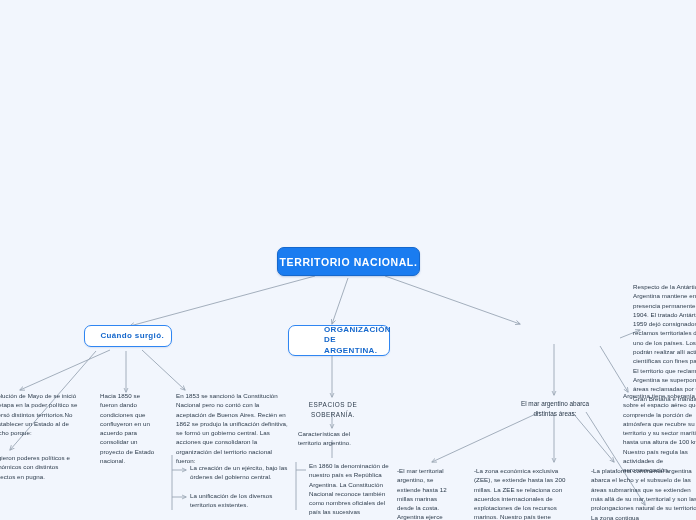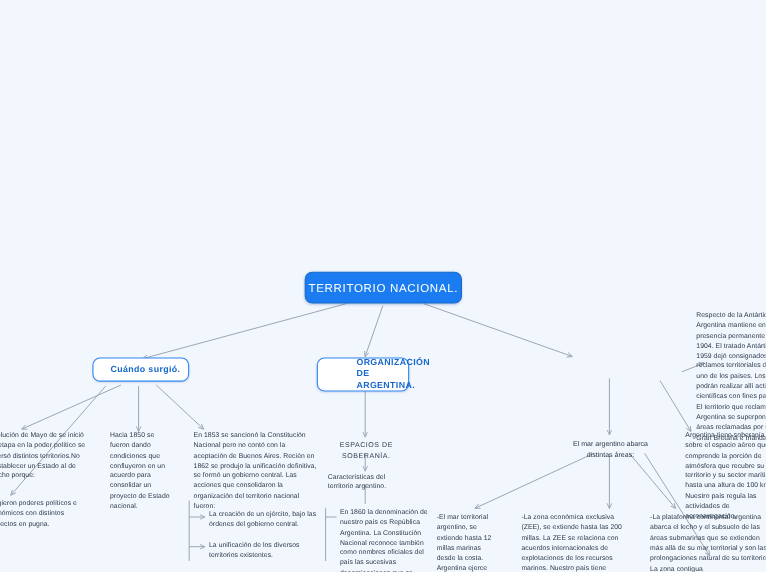--- a/index.html
+++ b/index.html
@@ -39,7 +39,7 @@
     border: 1px solid #1668cc;
     border-radius: 7px;
     color: #ffffff;
-    font-weight: normal;
+    font-weight: bold;
     font-size: 10.5px;
     letter-spacing: 0.6px;
     display: flex;

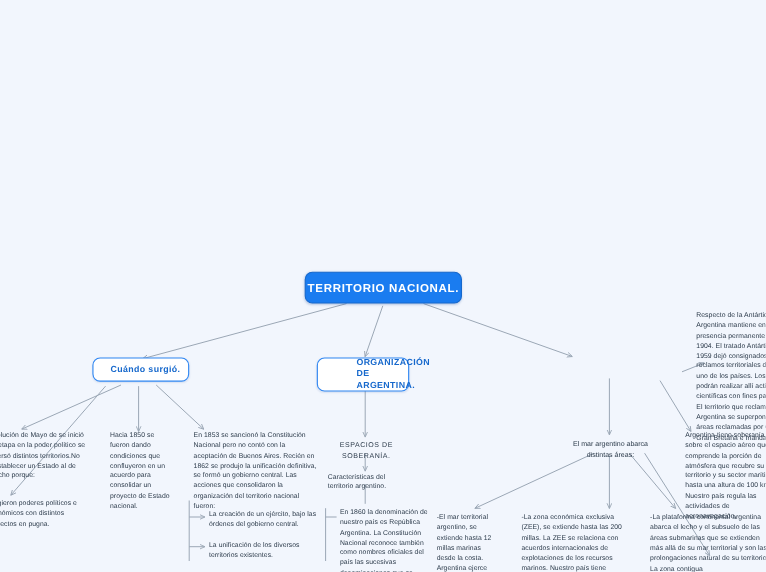--- a/index.html
+++ b/index.html
@@ -138,7 +138,7 @@
     <span>Cuándo surgió.</span>
   </div>
 
-  <div class="node branch-node left-align" style="left:288px; top:325px; width:84px; height:31px;padding-left:35px;">
+  <div class="node branch-node left-align" style="left:288px; top:325px; width:102px; height:31px;padding-left:35px;">
     <span>ORGANIZACIÓN DE ARGENTINA.</span>
   </div>
 

